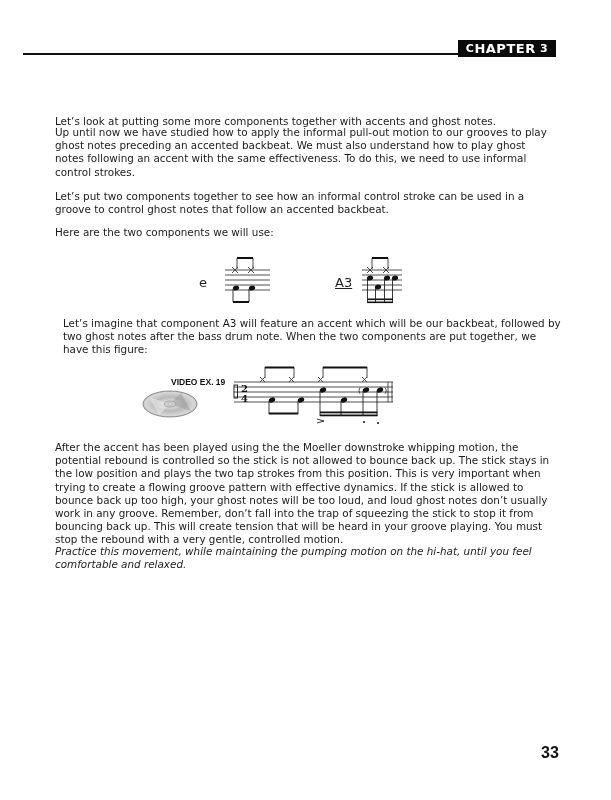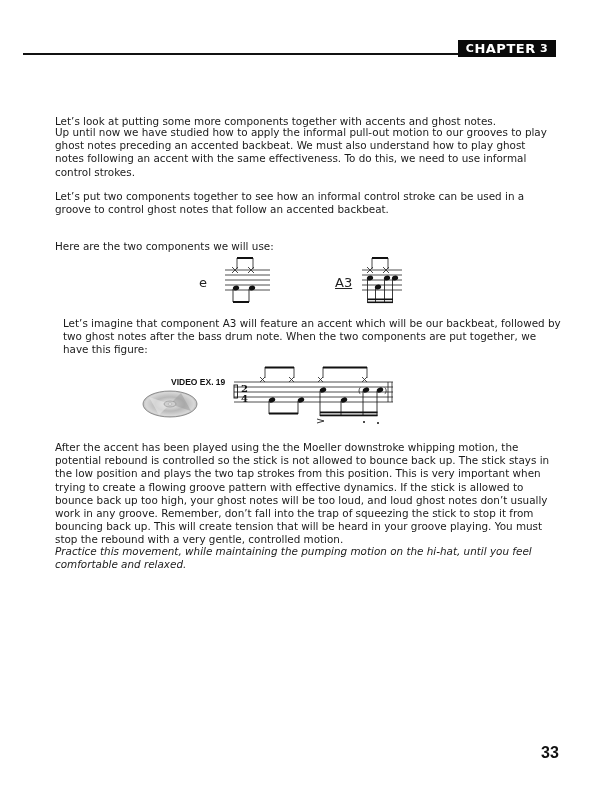--- a/index.html
+++ b/index.html
@@ -24,7 +24,7 @@
 <p class="para" style="top:115px;">Let’s look at putting some more components together with accents and ghost notes.</p>
 <p class="para" style="top:126px;">Up until now we have studied how to apply the informal pull-out motion to our grooves to play ghost notes preceding an accented backbeat. We must also understand how to play ghost notes following an accent with the same effectiveness. To do this, we need to use informal control strokes.</p>
 <p class="para" style="top:190px;">Let’s put two components together to see how an informal control stroke can be used in a groove to control ghost notes that follow an accented backbeat.</p>
-<p class="para" style="top:240px;">Here are the two components we will use:</p>
+<p class="para" style="top:226px;">Here are the two components we will use:</p>
 
 <div class="comp-label" style="left:199px;top:275px;">e</div>
 <svg class="notation" style="left:220px;top:255px;" width="55" height="50" viewBox="0 0 55 50">

